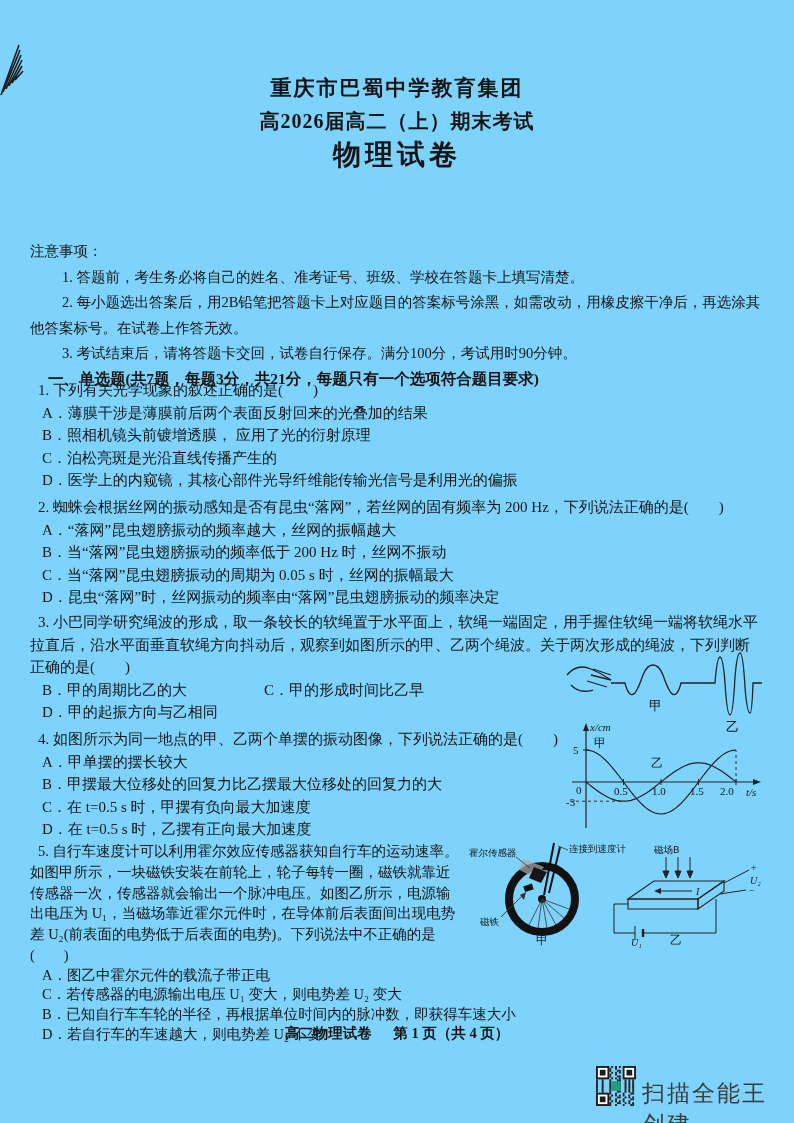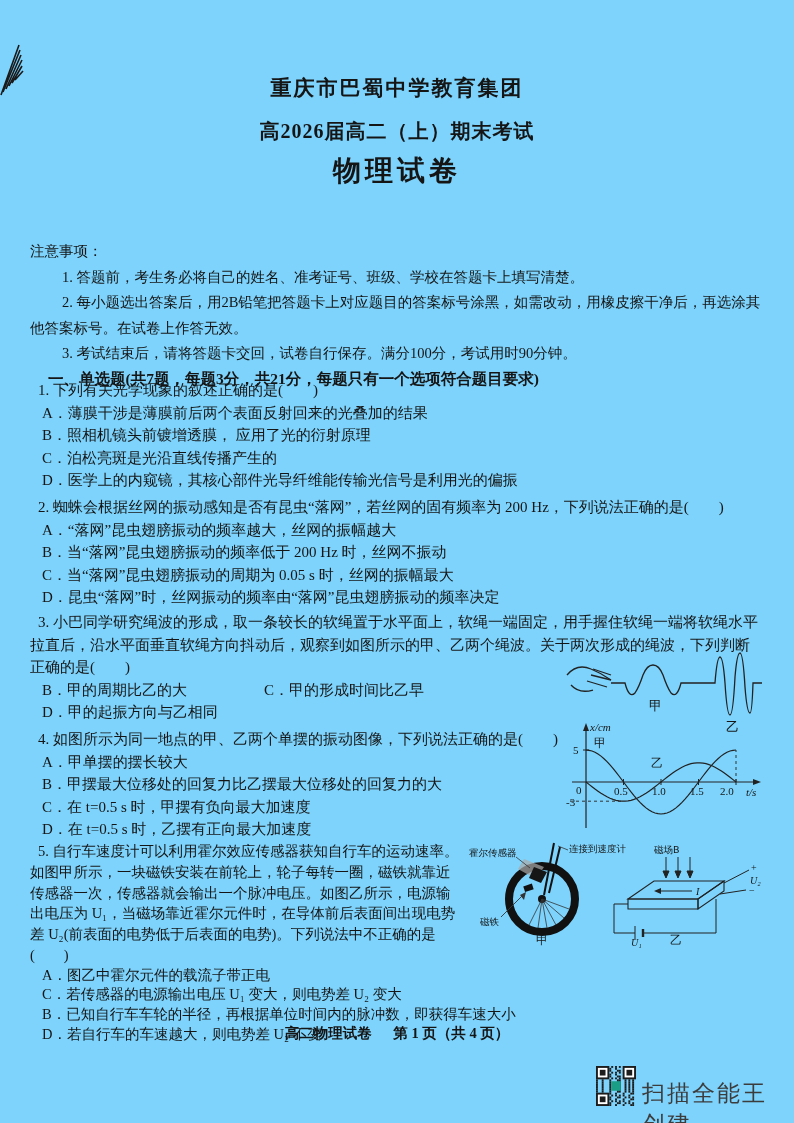--- a/index.html
+++ b/index.html
@@ -7,7 +7,7 @@
         font-family:"Liberation Serif","DejaVu Serif",serif;color:#151515;}
   .center-line{position:absolute;left:0;width:100%;text-align:center;font-weight:bold;margin:0;}
   .t1{top:74px;font-size:21px;letter-spacing:2px;}
-  .t2{top:118px;font-size:20px;letter-spacing:1px;}
+  .t2{top:108px;font-size:20px;letter-spacing:1px;}
   .t3{top:152px;font-size:28px;letter-spacing:4px;}
   .notice{position:absolute;top:239px;left:30px;right:30px;font-size:14.5px;line-height:25.5px;}
   .notice p{margin:0;}

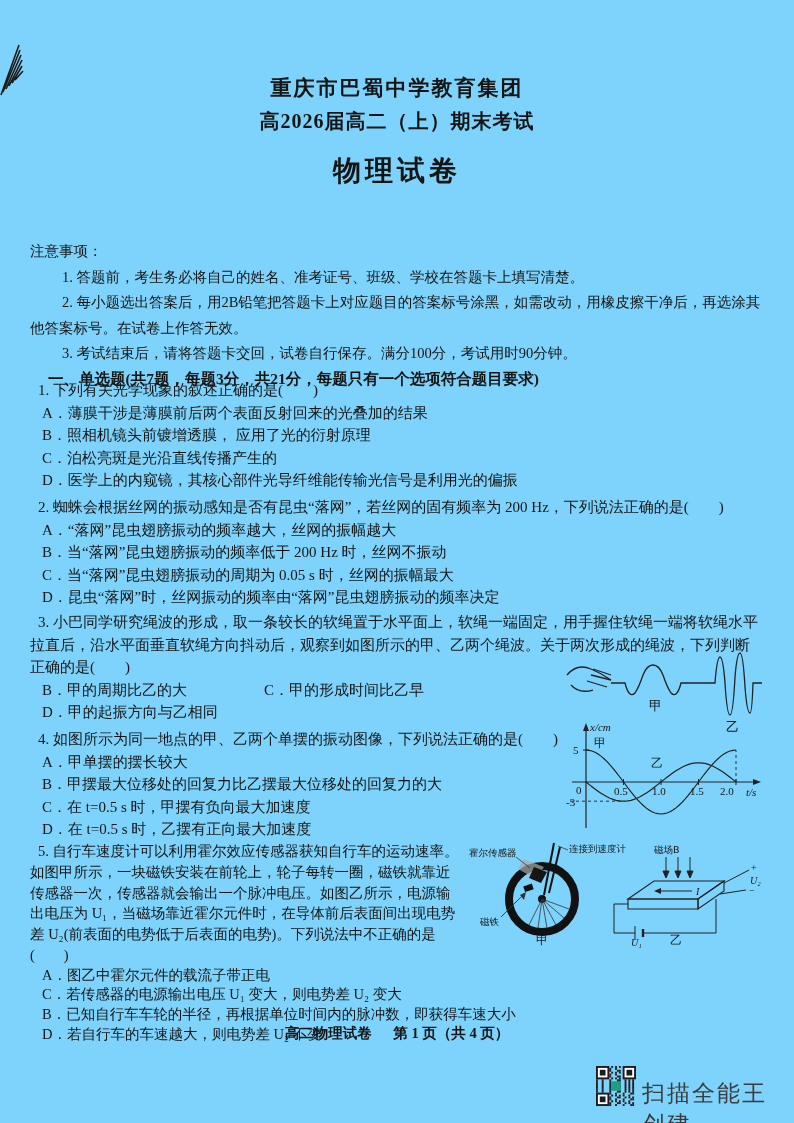--- a/index.html
+++ b/index.html
@@ -8,7 +8,7 @@
   .center-line{position:absolute;left:0;width:100%;text-align:center;font-weight:bold;margin:0;}
   .t1{top:74px;font-size:21px;letter-spacing:2px;}
   .t2{top:108px;font-size:20px;letter-spacing:1px;}
-  .t3{top:152px;font-size:28px;letter-spacing:4px;}
+  .t3{top:136px;font-size:28px;letter-spacing:4px;}
   .notice{position:absolute;top:239px;left:30px;right:30px;font-size:14.5px;line-height:25.5px;}
   .notice p{margin:0;}
   .indent{text-indent:2.2em;}

